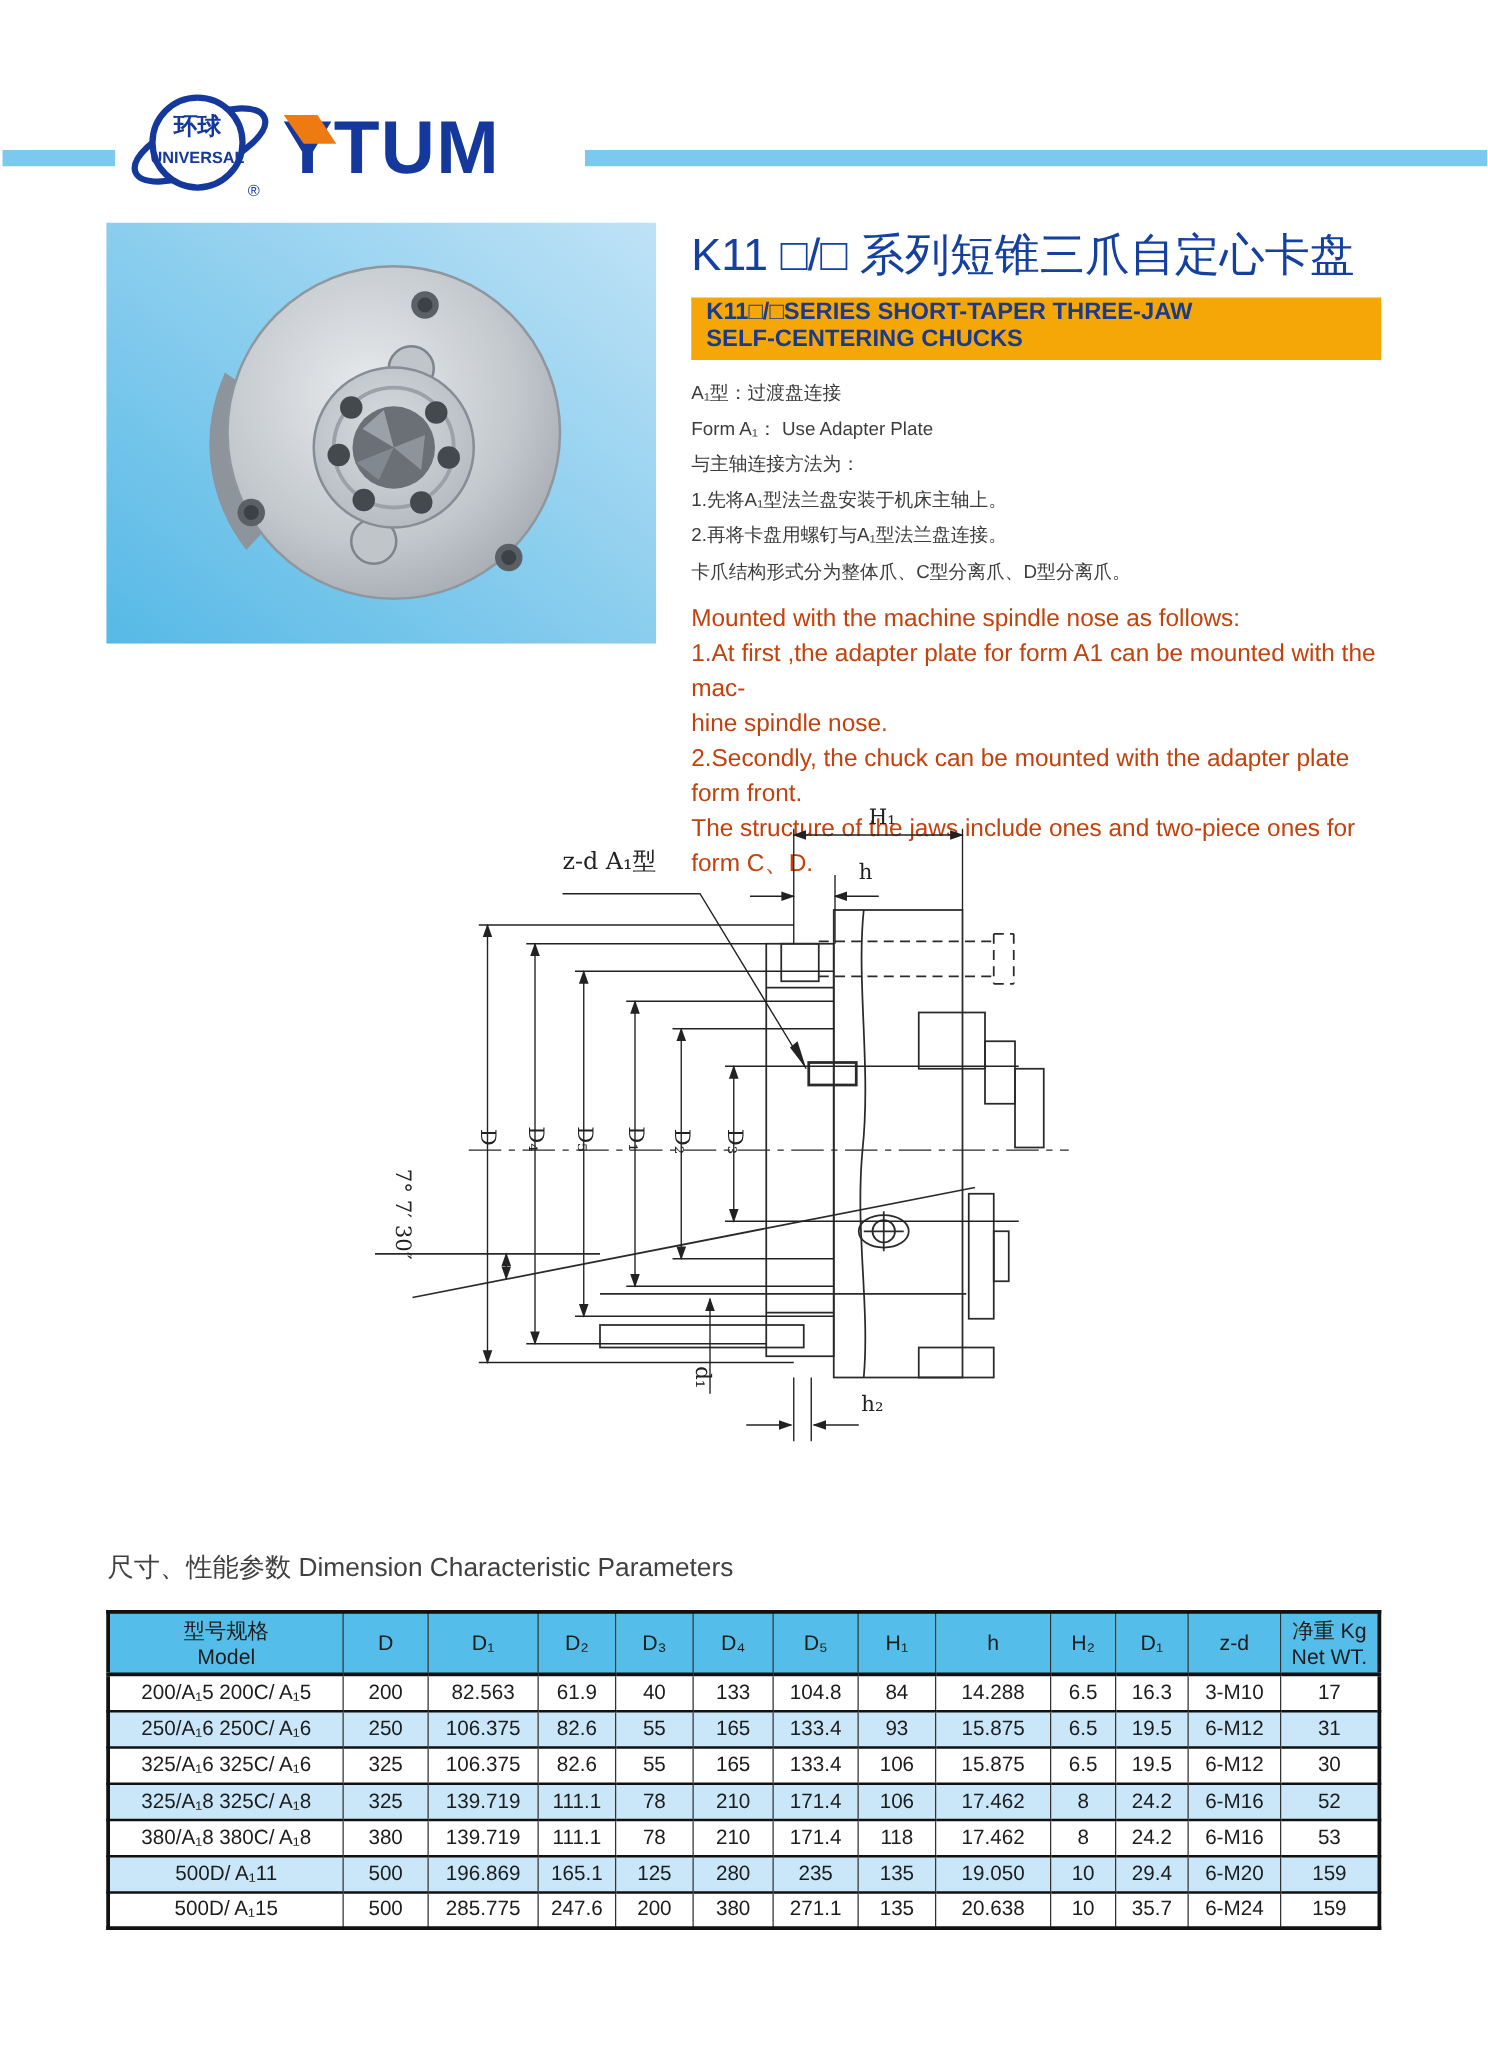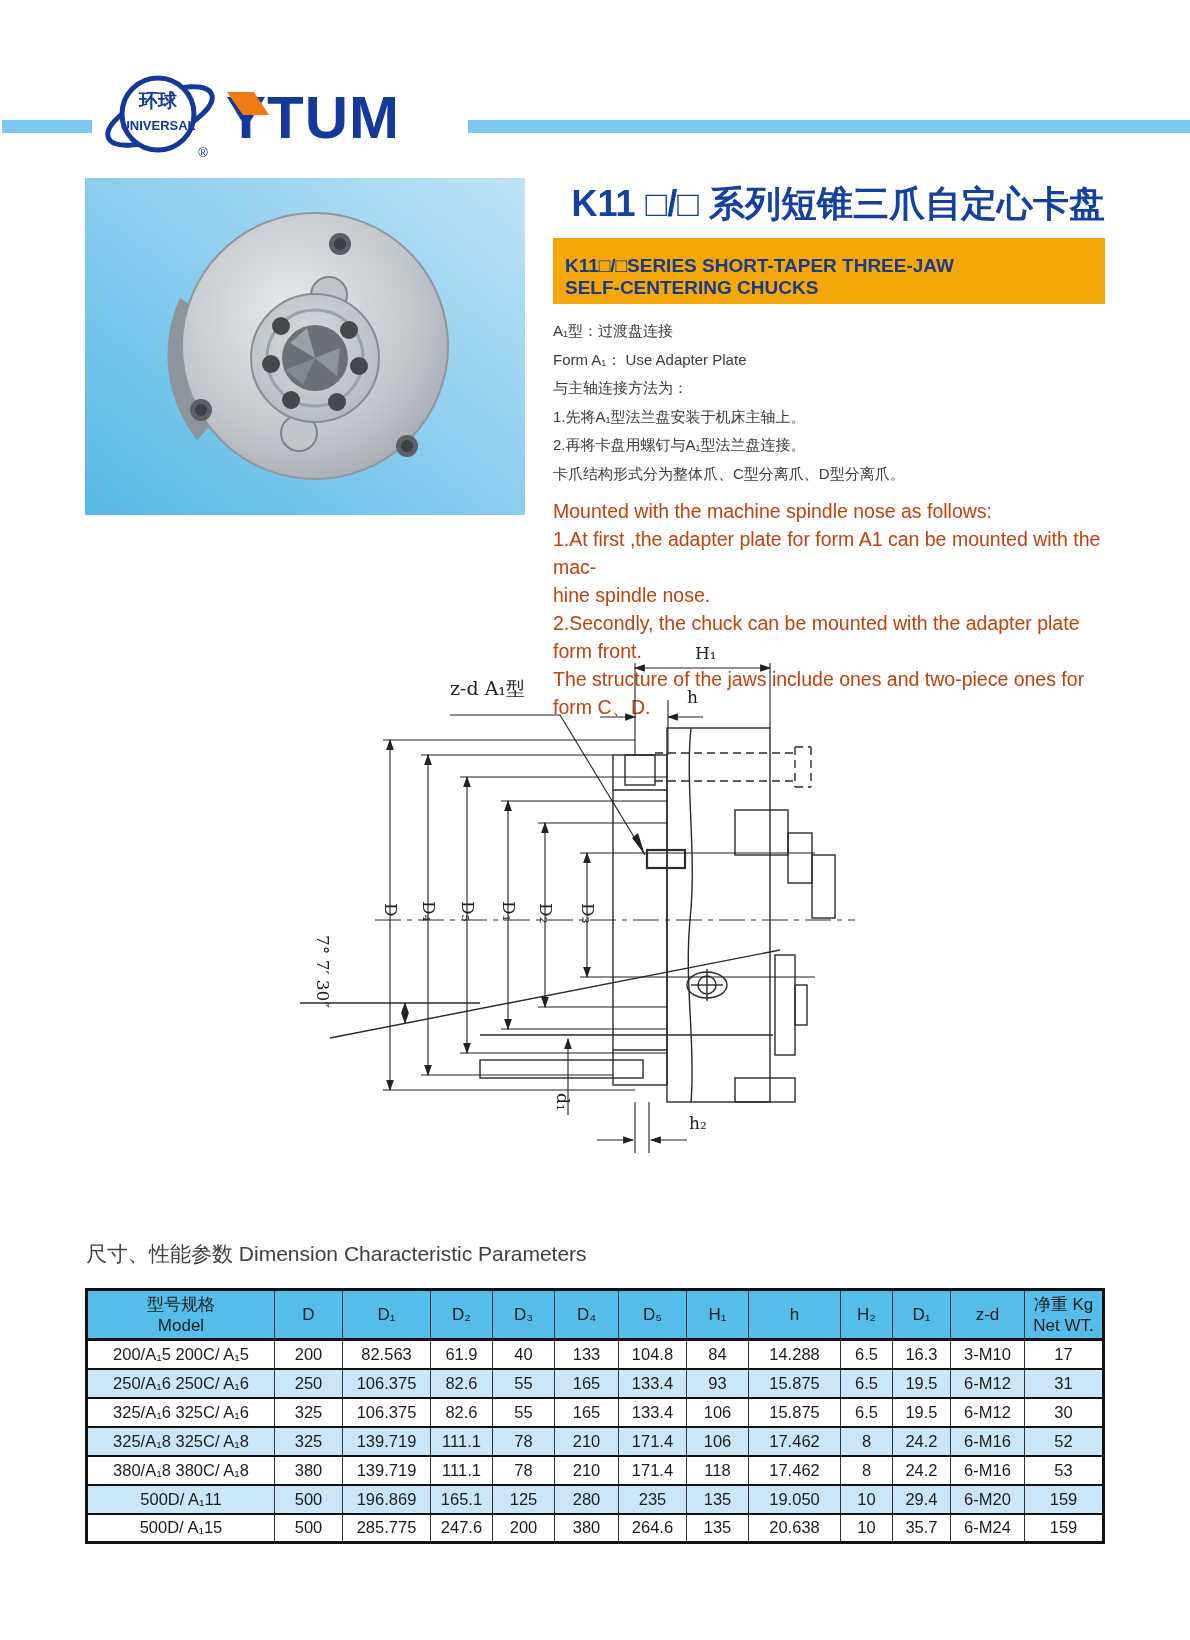--- a/index.html
+++ b/index.html
@@ -19,7 +19,7 @@
 
   
   .intro { position:absolute; left:553px; top:180px; width:552px; }
-  .page-title { font-size:36px; font-weight:bold; color:#1440a0; letter-spacing:0px; white-space:nowrap;text-align:right; }
+  .page-title { font-size:36px; font-weight:normal; color:#1440a0; letter-spacing:0px; white-space:nowrap; }
   .orange-banner { margin-top:9px; background:#f4a706; padding:17px 12px 5px 12px; }
   .orange-banner div { color:#1a3a8c; font-weight:bold; font-size:19px; line-height:22px; }
   .zh-block { margin-top:13px; font-size:15px; line-height:28.5px; color:#3c3c3c; white-space:pre-line; }

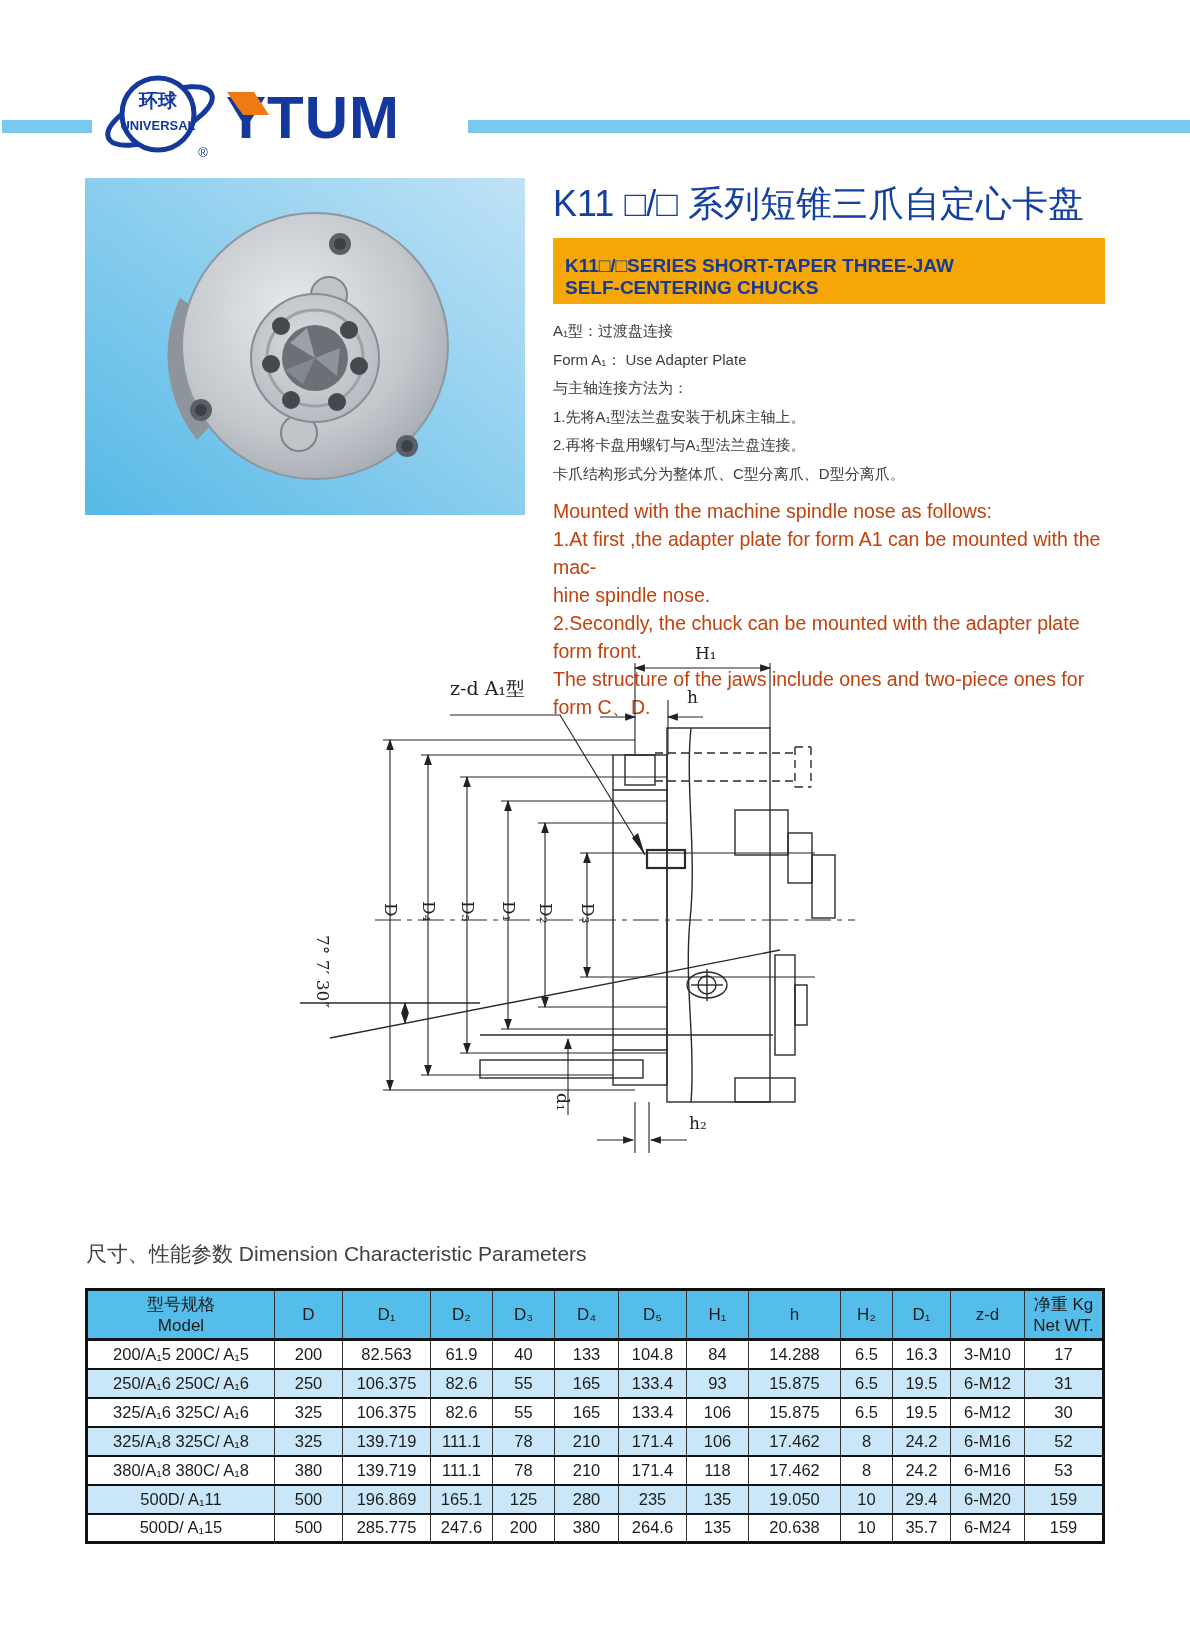--- a/index.html
+++ b/index.html
@@ -20,7 +20,7 @@
   
   .intro { position:absolute; left:553px; top:180px; width:552px; }
   .page-title { font-size:36px; font-weight:normal; color:#1440a0; letter-spacing:0px; white-space:nowrap; }
-  .orange-banner { margin-top:9px; background:#f4a706; padding:17px 12px 5px 12px; }
+  .orange-banner { margin-top:9px; background:#f4a706; padding:1px 12px 5px 12px; }
   .orange-banner div { color:#1a3a8c; font-weight:bold; font-size:19px; line-height:22px; }
   .zh-block { margin-top:13px; font-size:15px; line-height:28.5px; color:#3c3c3c; white-space:pre-line; }
   .en-block { margin-top:9px;  font-size:19.5px; line-height:28px;  color:#c2410c; white-space:pre-line; }

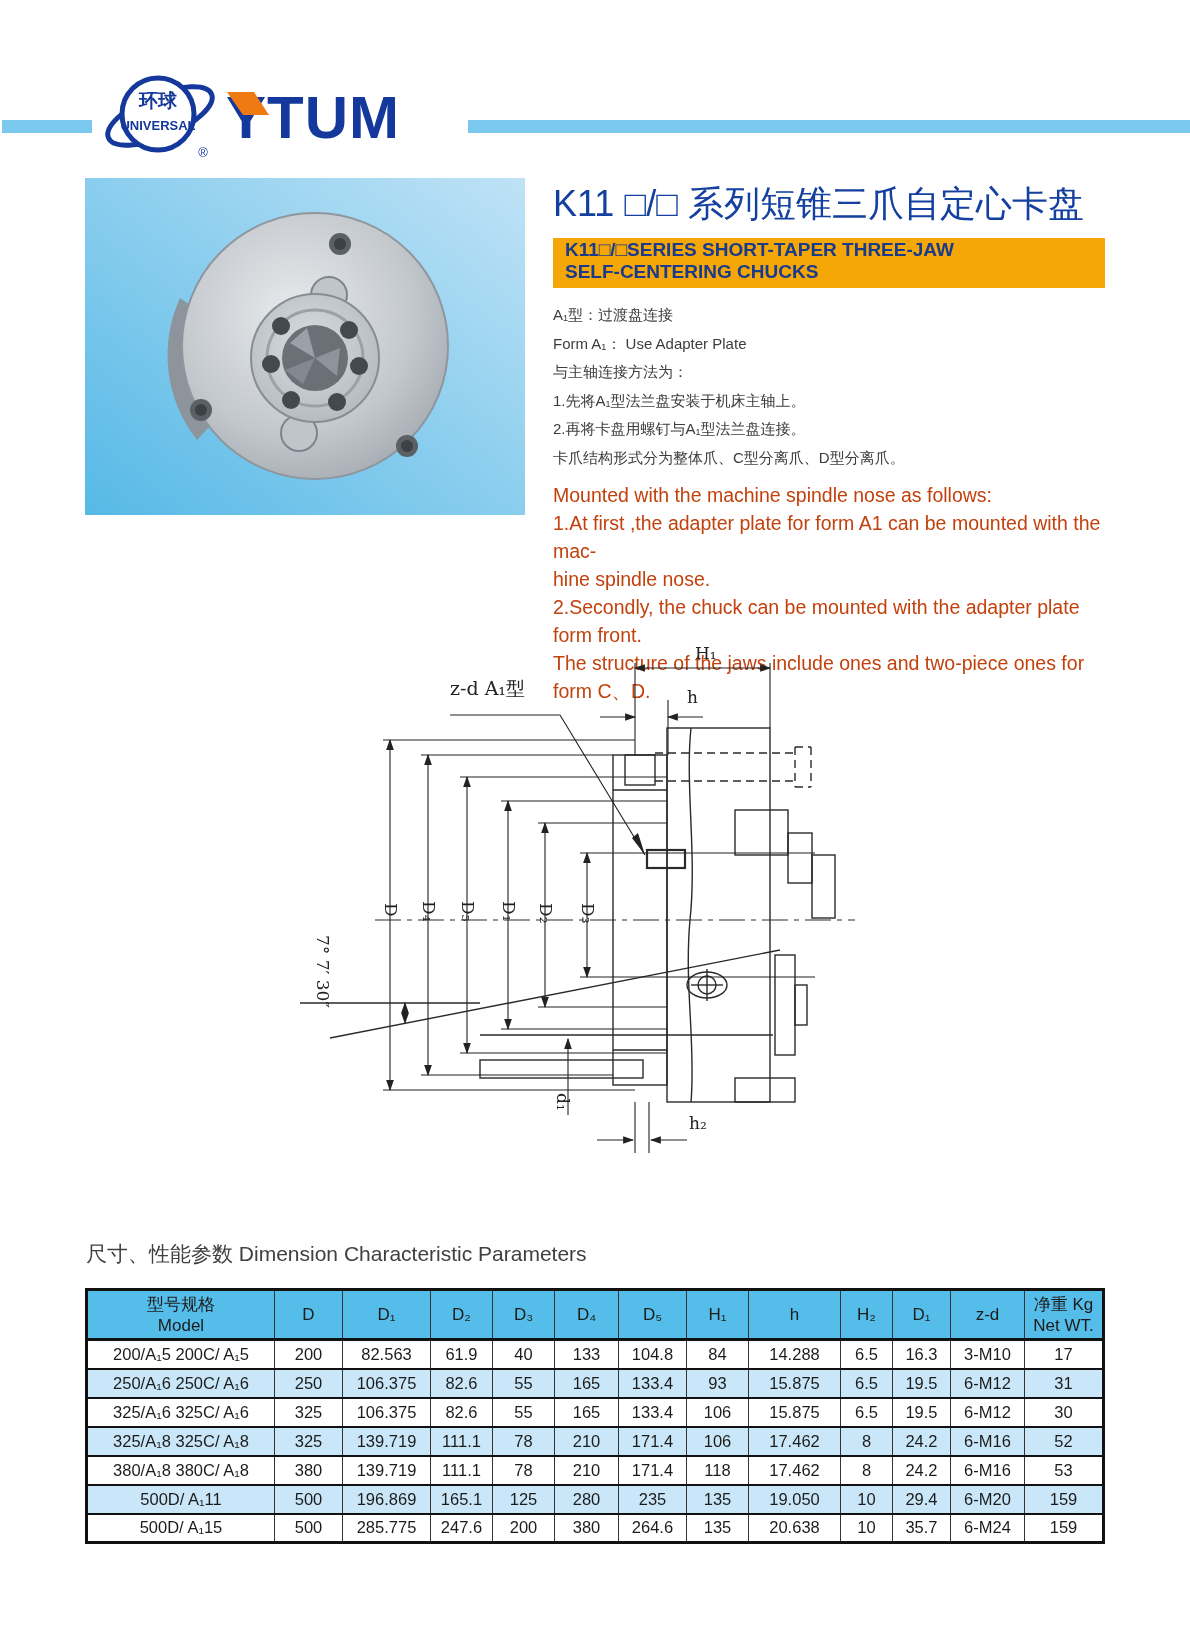--- a/index.html
+++ b/index.html
@@ -352,7 +352,7 @@
           <td>247.6</td>
           <td>200</td>
           <td>380</td>
-          <td>264.6</td>
+          <td>271.1</td>
           <td>135</td>
           <td>20.638</td>
           <td>10</td>

